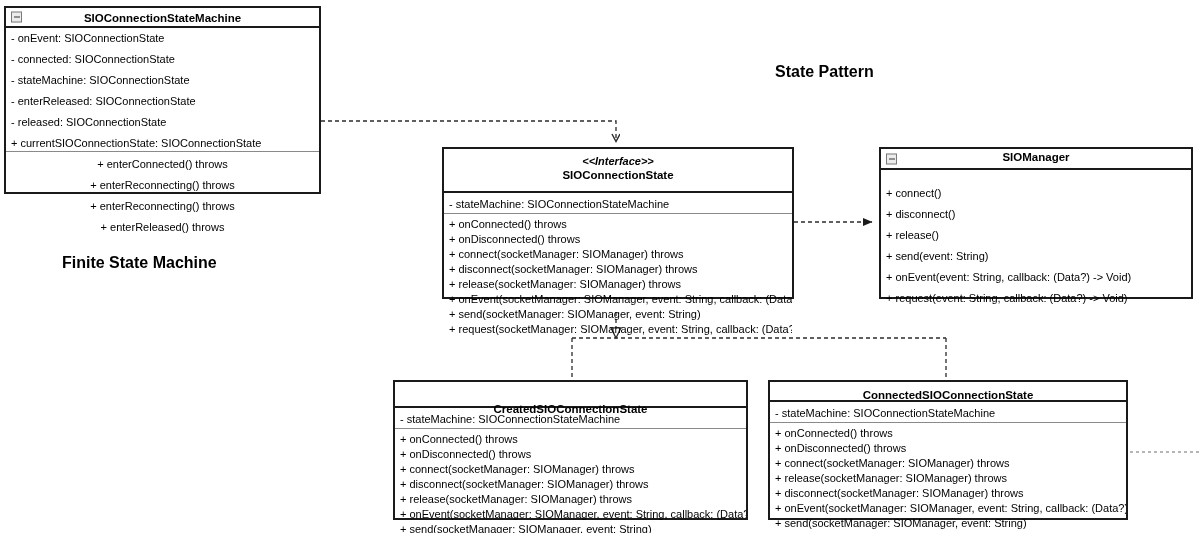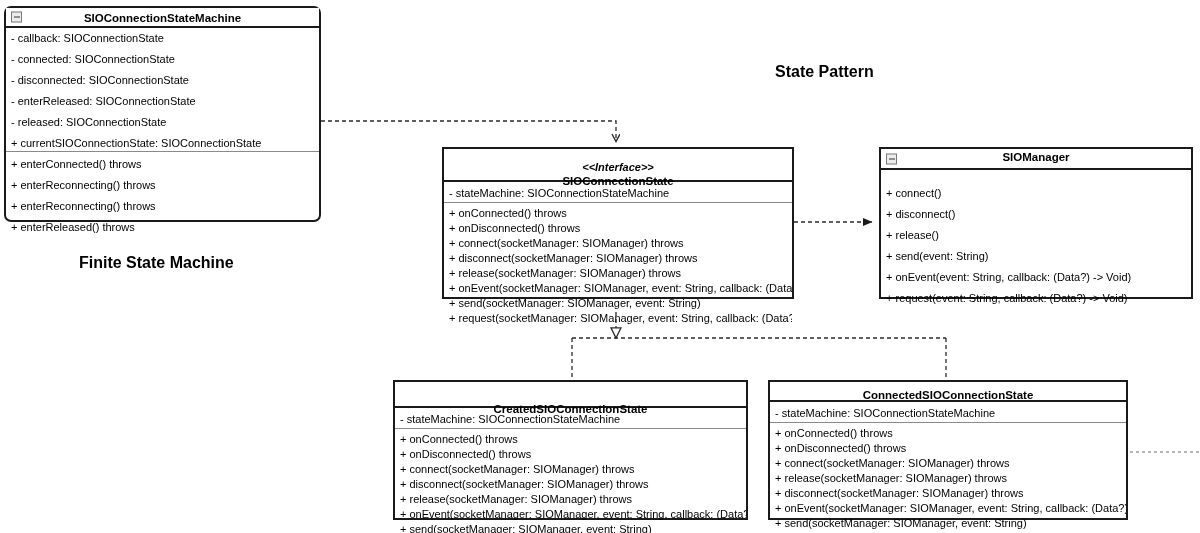--- a/index.html
+++ b/index.html
@@ -159,7 +159,7 @@
 
   <div class="annotation" style="left:62px; top:253px;margin-left:17px;">Finite State Machine</div>
 
-  <div class="uml-class" style="left:4px; top:6px; width:317px; height:216px;border-radius:7px;">
+  <div class="uml-class" style="left:4px; top:6px; width:317px; height:188px;">
     <div class="uml-header" style="height:20px; padding-top:3px;">
       <span class="collapse-icon"></span>
       <span class="cname">SIOConnectionStateMachine</span>

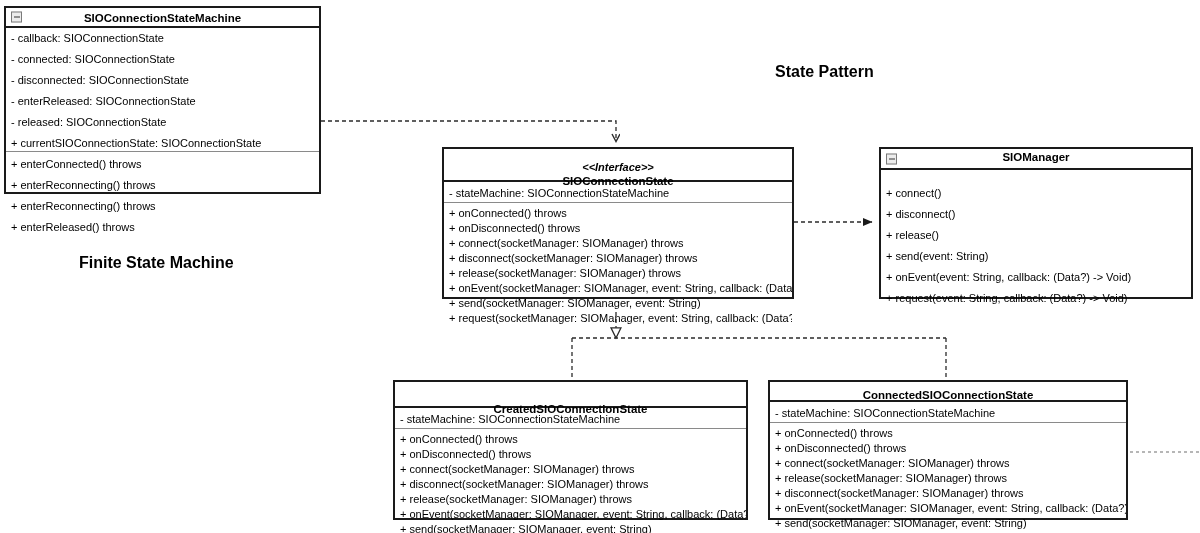--- a/index.html
+++ b/index.html
@@ -165,7 +165,7 @@
       <span class="cname">SIOConnectionStateMachine</span>
     </div>
     <div class="uml-section spaced" style="height:124px;">
-      <div class="uml-row">- callback: SIOConnectionState</div>
+      <div class="uml-row">- onEvent: SIOConnectionState</div>
       <div class="uml-row">- connected: SIOConnectionState</div>
       <div class="uml-row">- disconnected: SIOConnectionState</div>
       <div class="uml-row">- enterReleased: SIOConnectionState</div>

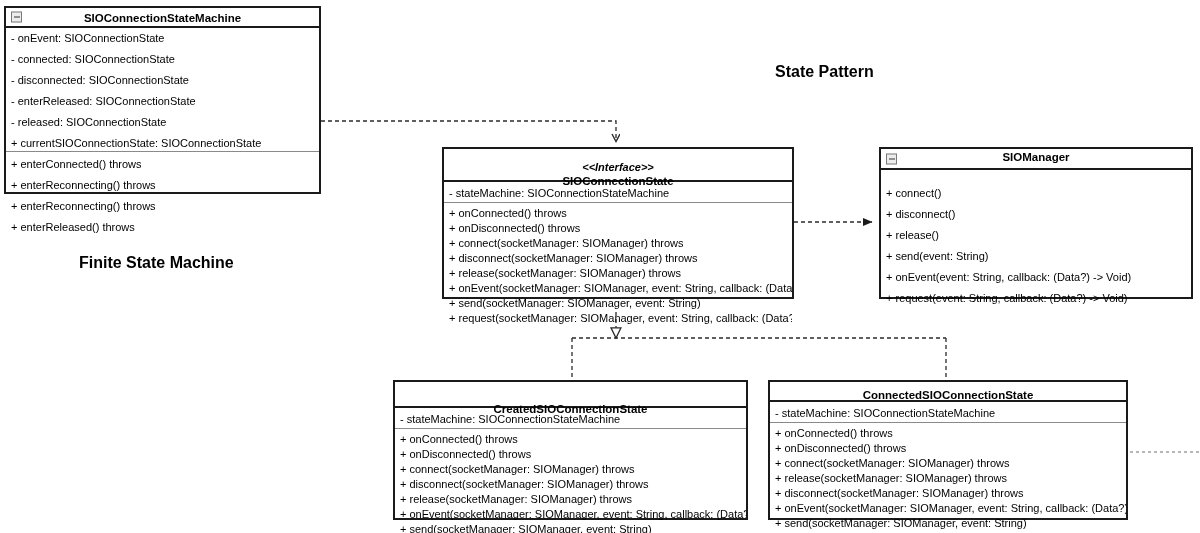--- a/index.html
+++ b/index.html
@@ -167,7 +167,7 @@
     <div class="uml-section spaced" style="height:124px;">
       <div class="uml-row">- onEvent: SIOConnectionState</div>
       <div class="uml-row">- connected: SIOConnectionState</div>
-      <div class="uml-row">- disconnected: SIOConnectionState</div>
+      <div class="uml-row">- stateMachine: SIOConnectionState</div>
       <div class="uml-row">- enterReleased: SIOConnectionState</div>
       <div class="uml-row">- released: SIOConnectionState</div>
       <div class="uml-row">+ currentSIOConnectionState: SIOConnectionState</div>

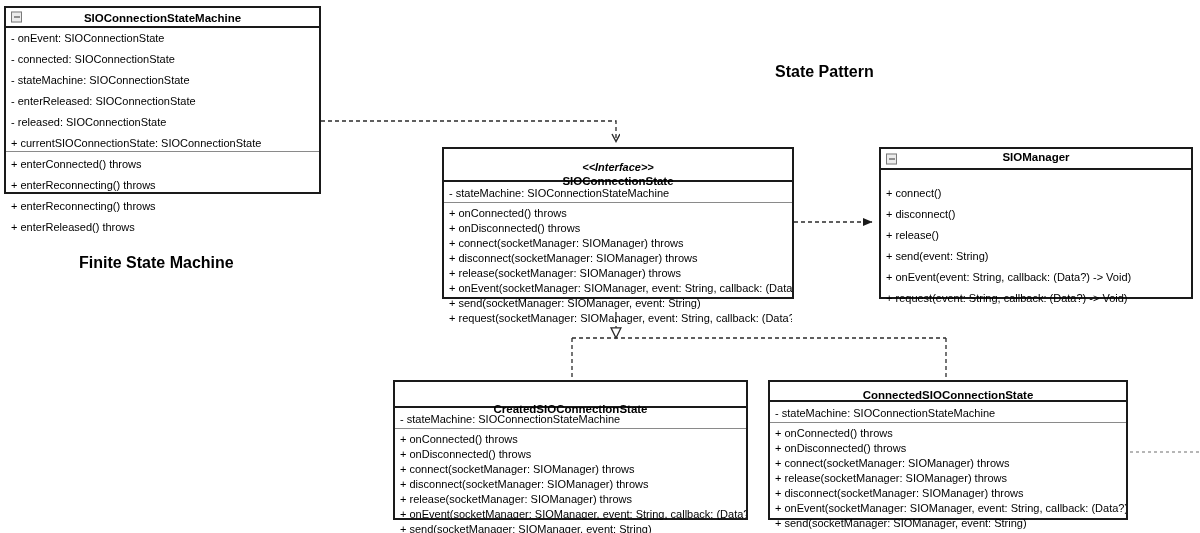--- a/index.html
+++ b/index.html
@@ -172,7 +172,7 @@
       <div class="uml-row">- released: SIOConnectionState</div>
       <div class="uml-row">+ currentSIOConnectionState: SIOConnectionState</div>
     </div>
-    <div class="uml-section spaced last" style="padding-top:2px;">
+    <div class="uml-section spaced last" style="padding-top:2px;text-align:center;">
       <div class="uml-row">+ enterConnected() throws</div>
       <div class="uml-row">+ enterReconnecting() throws</div>
       <div class="uml-row">+ enterReconnecting() throws</div>

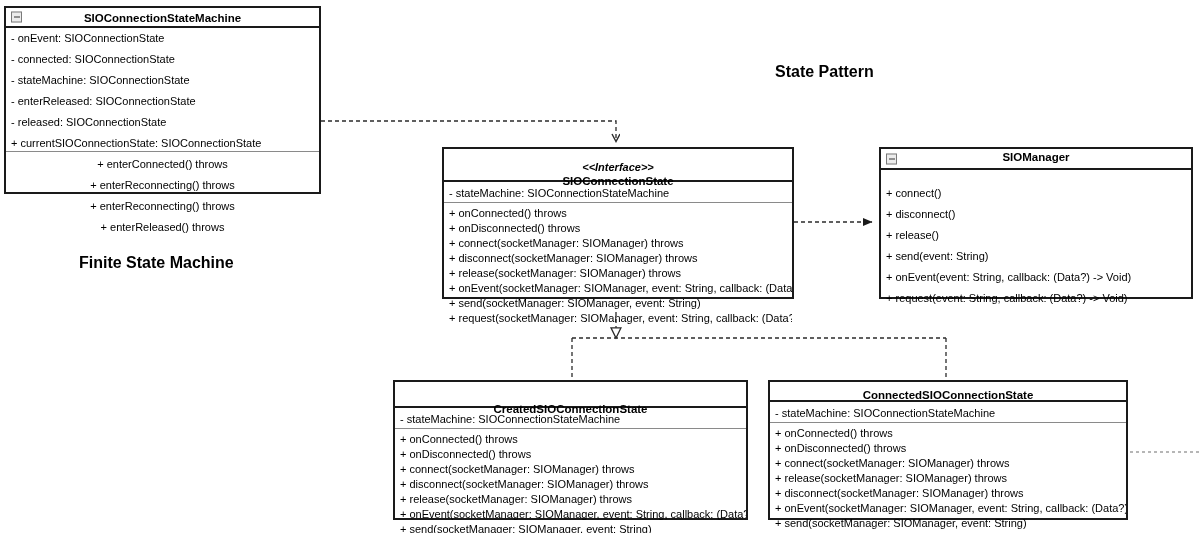--- a/index.html
+++ b/index.html
@@ -181,7 +181,7 @@
   </div>
 
   <div class="uml-class" style="left:442px; top:147px; width:352px; height:152px;">
-    <div class="uml-header" style="height:33px; padding-top:12px; padding-left:6px; padding-right:6px;">
+    <div class="uml-header" style="height:44px; padding-top:6px; padding-left:6px; padding-right:6px;">
       <span class="stereotype">&lt;&lt;Interface&gt;&gt;</span>
       <span class="cname">SIOConnectionState</span>
     </div>

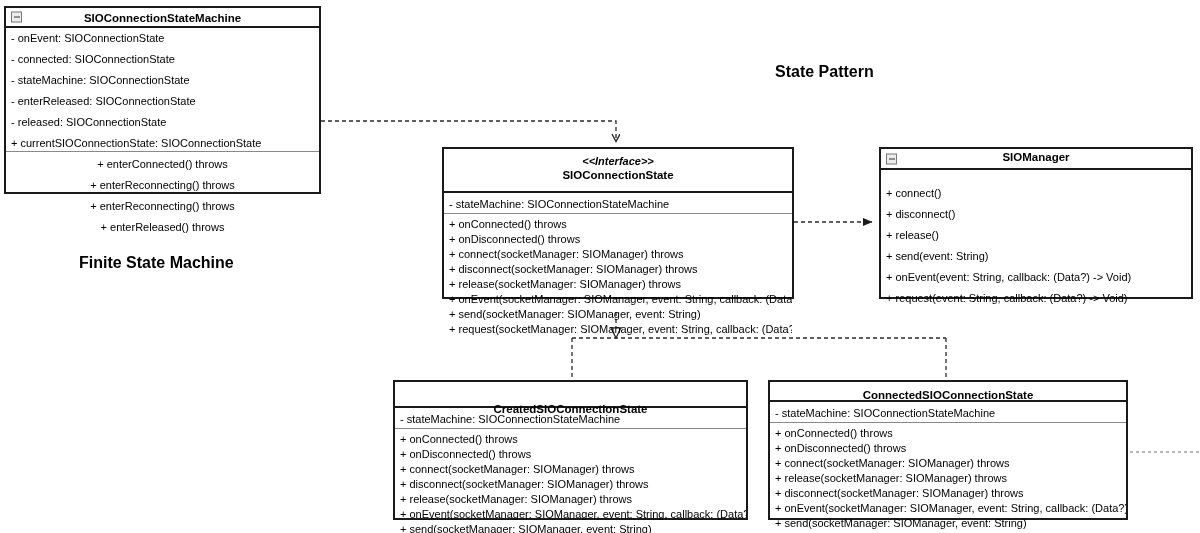--- a/index.html
+++ b/index.html
@@ -157,7 +157,7 @@
 
   <div class="annotation" style="left:775px; top:62px;">State Pattern</div>
 
-  <div class="annotation" style="left:62px; top:253px;margin-left:17px;">Finite State Machine</div>
+  <div class="annotation" style="left:62px; top:253px;">Finite State Machine</div>
 
   <div class="uml-class" style="left:4px; top:6px; width:317px; height:188px;">
     <div class="uml-header" style="height:20px; padding-top:3px;">

